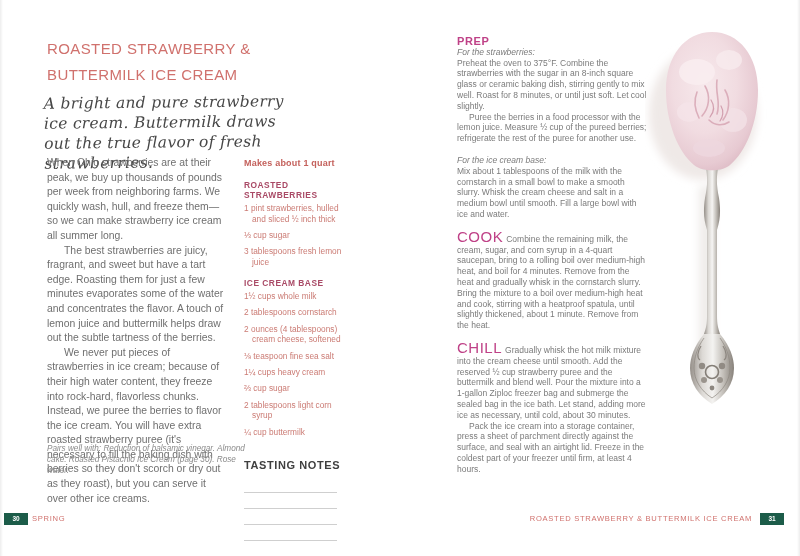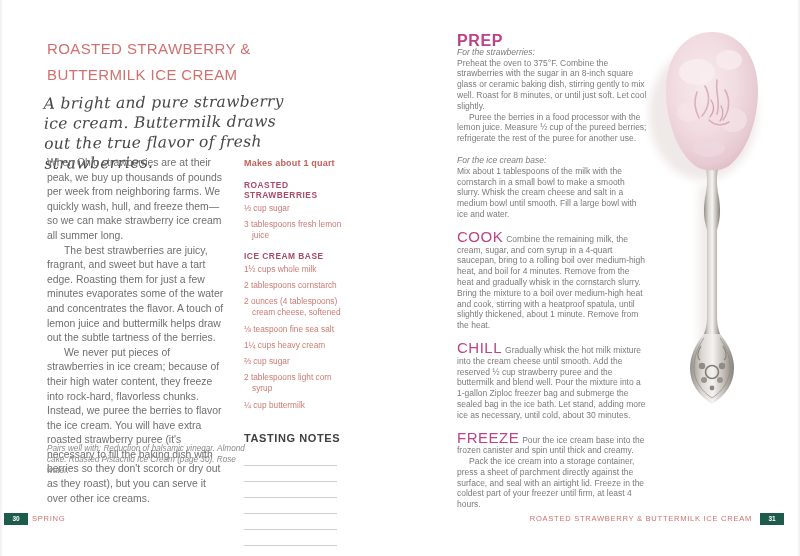--- a/index.html
+++ b/index.html
@@ -37,7 +37,7 @@
   .method{position:absolute;left:457px;top:36px;width:190px;color:#7b7b7b;
     font-size:8.5px;line-height:10.8px;}
   .method p{margin:0;}
-  .mh{color:#bf4187;font-size:16px;font-weight:bold;letter-spacing:.6px;margin:0 0 2px 0;}
+  .mh{color:#bf4187;font-size:11px;font-weight:bold;letter-spacing:.6px;margin:0 0 2px 0;}
   .kw{color:#bf4187;font-size:15px;font-weight:normal;letter-spacing:.5px;margin-right:3px;}
   .it{font-style:italic;}
   .pind{text-indent:12px;}

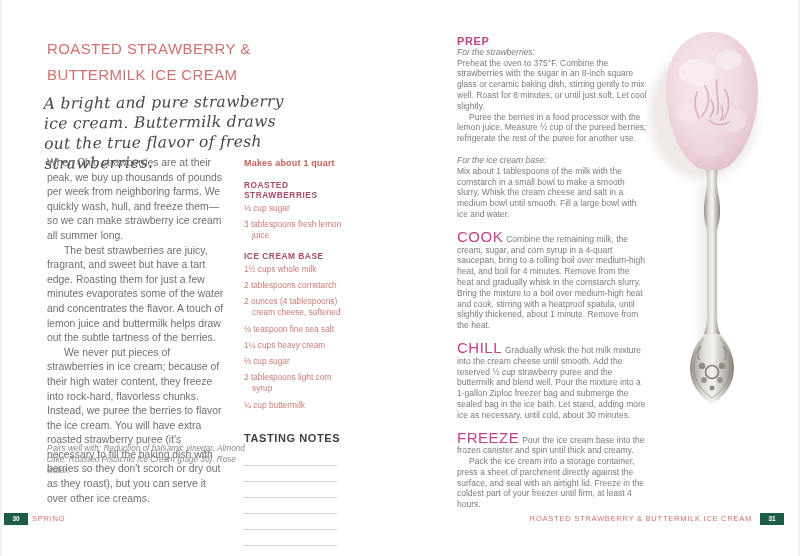--- a/index.html
+++ b/index.html
@@ -86,6 +86,7 @@
   <p class="yield">Makes about 1 quart</p>
 
   <p class="grouph">ROASTED STRAWBERRIES</p>
+  <p class="ing">1 pint strawberries, hulled and sliced ½ inch thick</p>
   <p class="ing">⅓ cup sugar</p>
   <p class="ing">3 tablespoons fresh lemon juice</p>
 

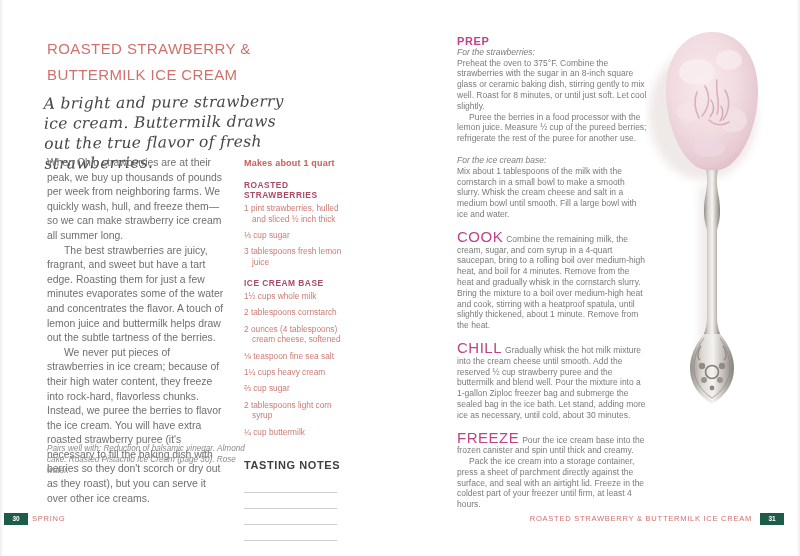--- a/index.html
+++ b/index.html
@@ -121,7 +121,6 @@
 
   <p class="gap2"><span class="kw">CHILL</span><span>Gradually whisk the hot milk mixture into the cream cheese until smooth. Add the reserved ½ cup strawberry puree and the buttermilk and blend well. Pour the mixture into a 1-gallon Ziploc freezer bag and submerge the sealed bag in the ice bath. Let stand, adding more ice as necessary, until cold, about 30 minutes.</span></p>
 
-  <p class="gap2"><span class="kw">FREEZE</span><span>Pour the ice cream base into the frozen canister and spin until thick and creamy.</span></p>
   <p class="pind">Pack the ice cream into a storage container, press a sheet of parchment directly against the surface, and seal with an airtight lid. Freeze in the coldest part of your freezer until firm, at least 4 hours.</p>
 </div>
 

